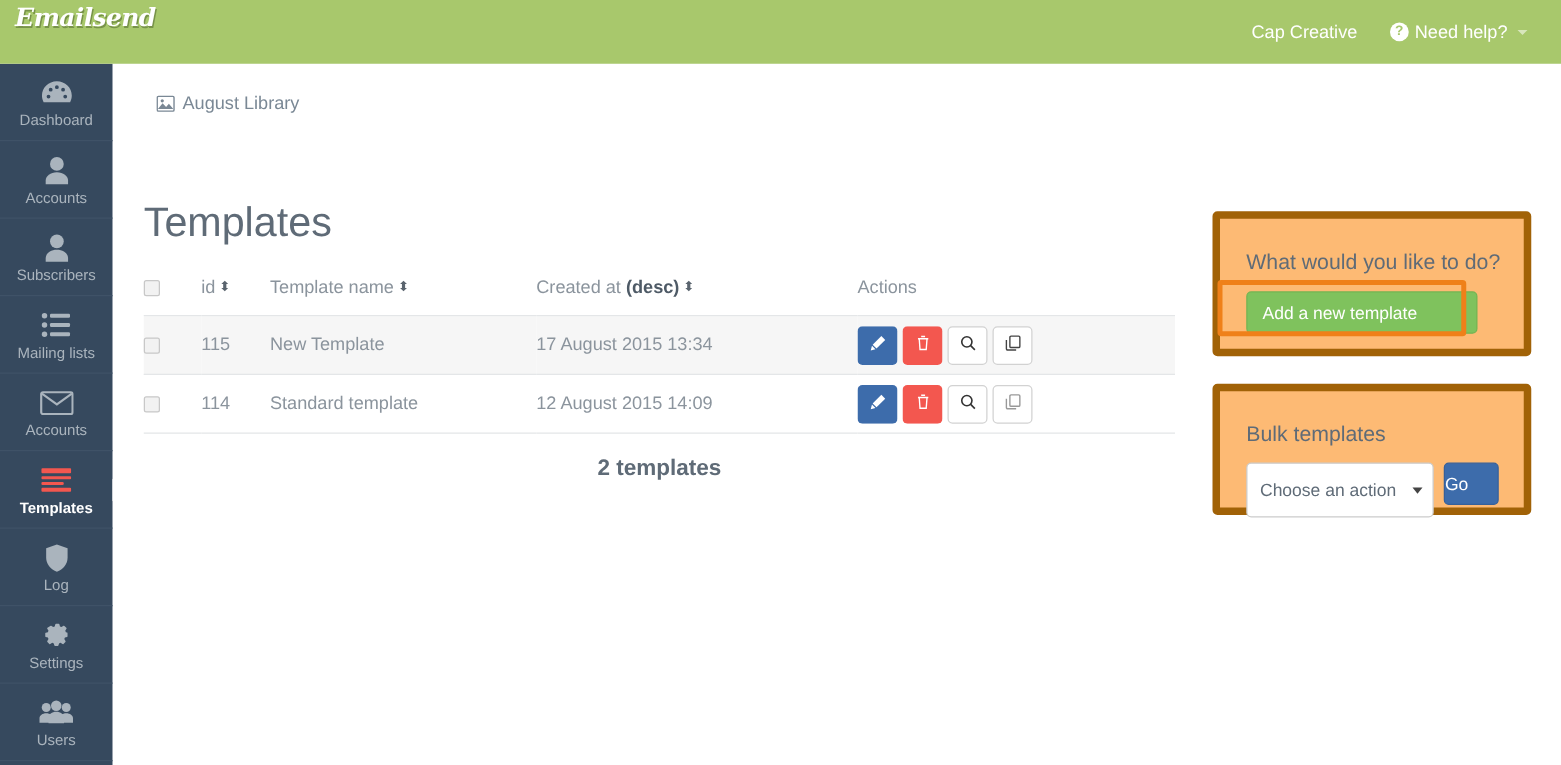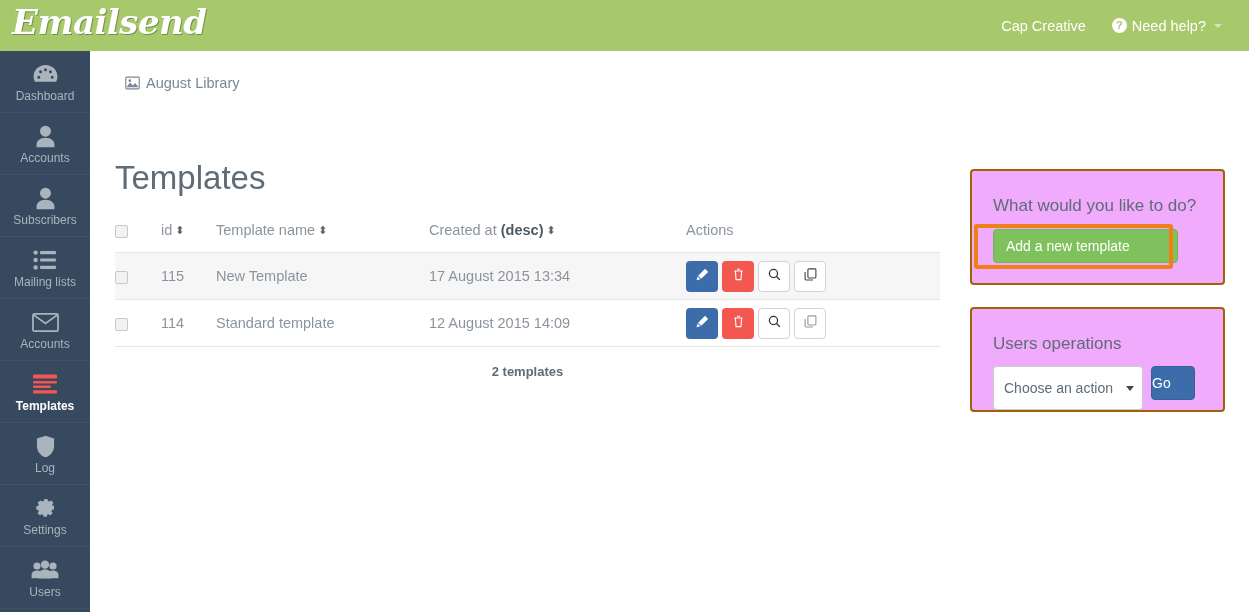--- a/index.html
+++ b/index.html
@@ -24,7 +24,7 @@
     font-family: "DejaVu Serif", serif;
     font-style: italic;
     font-weight: bold;
-    font-size: 34px;
+    font-size: 20px;
     color: #ffffff;
     letter-spacing: -0.5px;
     text-shadow: 1px 1px 0 rgba(60,80,30,0.45);

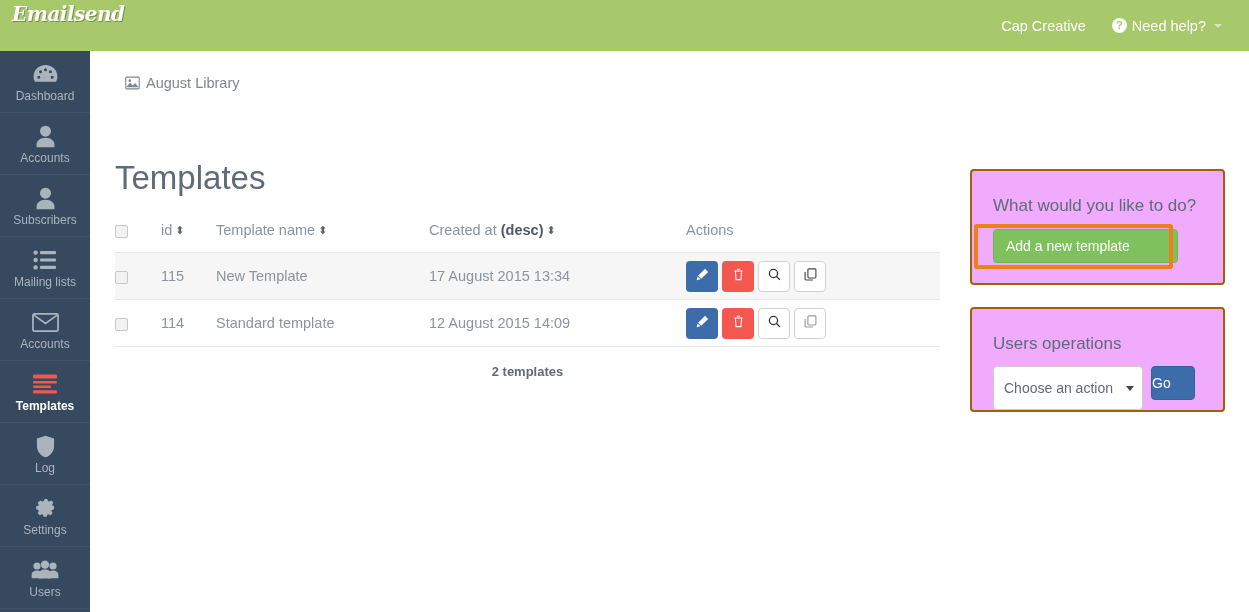--- a/index.html
+++ b/index.html
@@ -192,8 +192,8 @@
   
   .panel {
     position: absolute;
-    background: #f0abfc;
-    border: 2px solid #a16207;
+    background: #fdba74;
+    border: 6px solid #a16207;
     border-radius: 4px;
   }
   #panel-actions { left: 880px; top: 118px; width: 255px; height: 116px; }

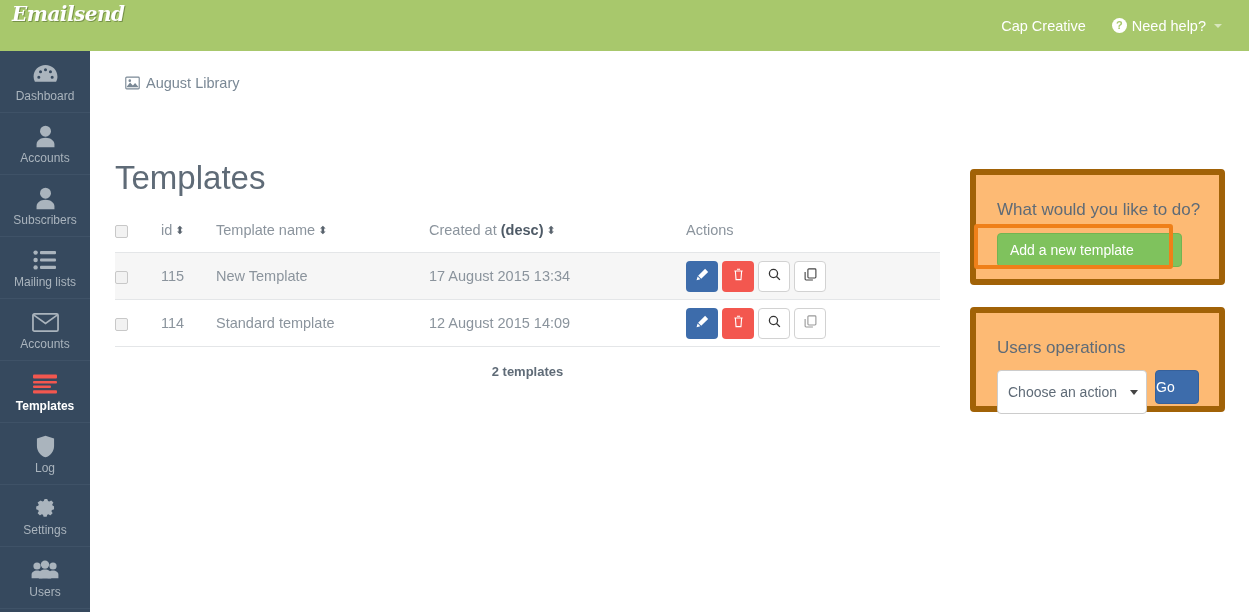--- a/index.html
+++ b/index.html
@@ -518,7 +518,7 @@
   </div>
 
   <div class="panel" id="panel-bulk">
-    <div class="panel-title">Users operations</div>
+    <div class="panel-title">Bulk templates</div>
     <div class="select-box">
       <span>Choose an action</span>
       <span class="sel-caret"></span>

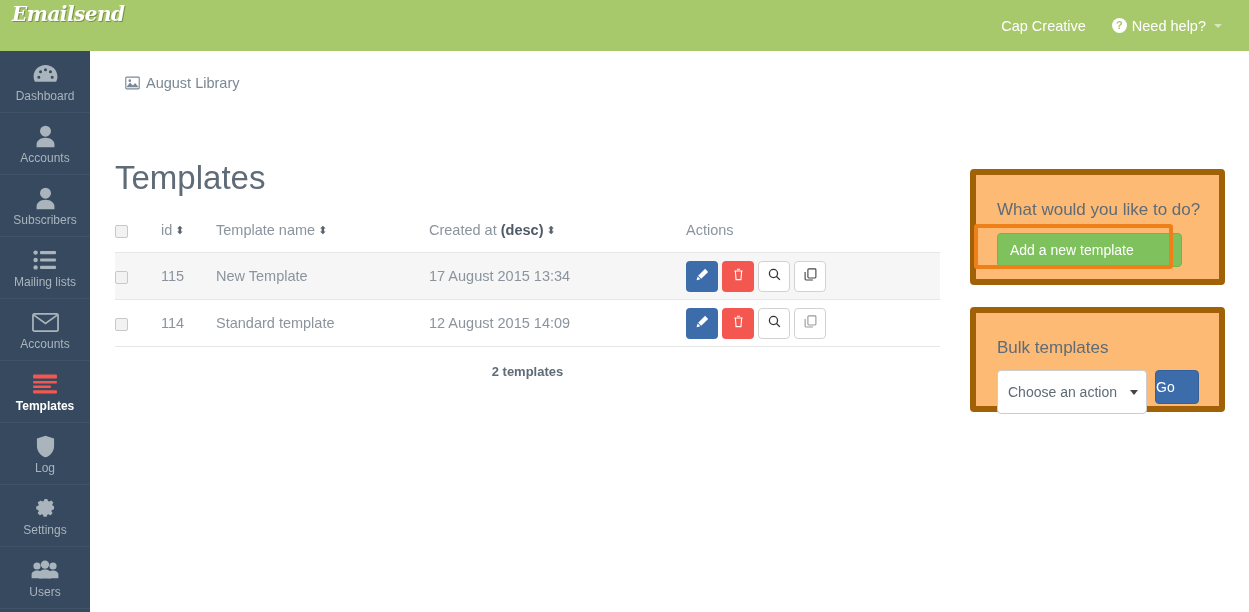--- a/index.html
+++ b/index.html
@@ -184,7 +184,7 @@
     position: absolute; left: 25px; top: 313px;
     width: 825px;
     text-align: center;
-    font-size: 13px;
+    font-size: 18px;
     color: #5f6b77;
     font-weight: bold;
   }

